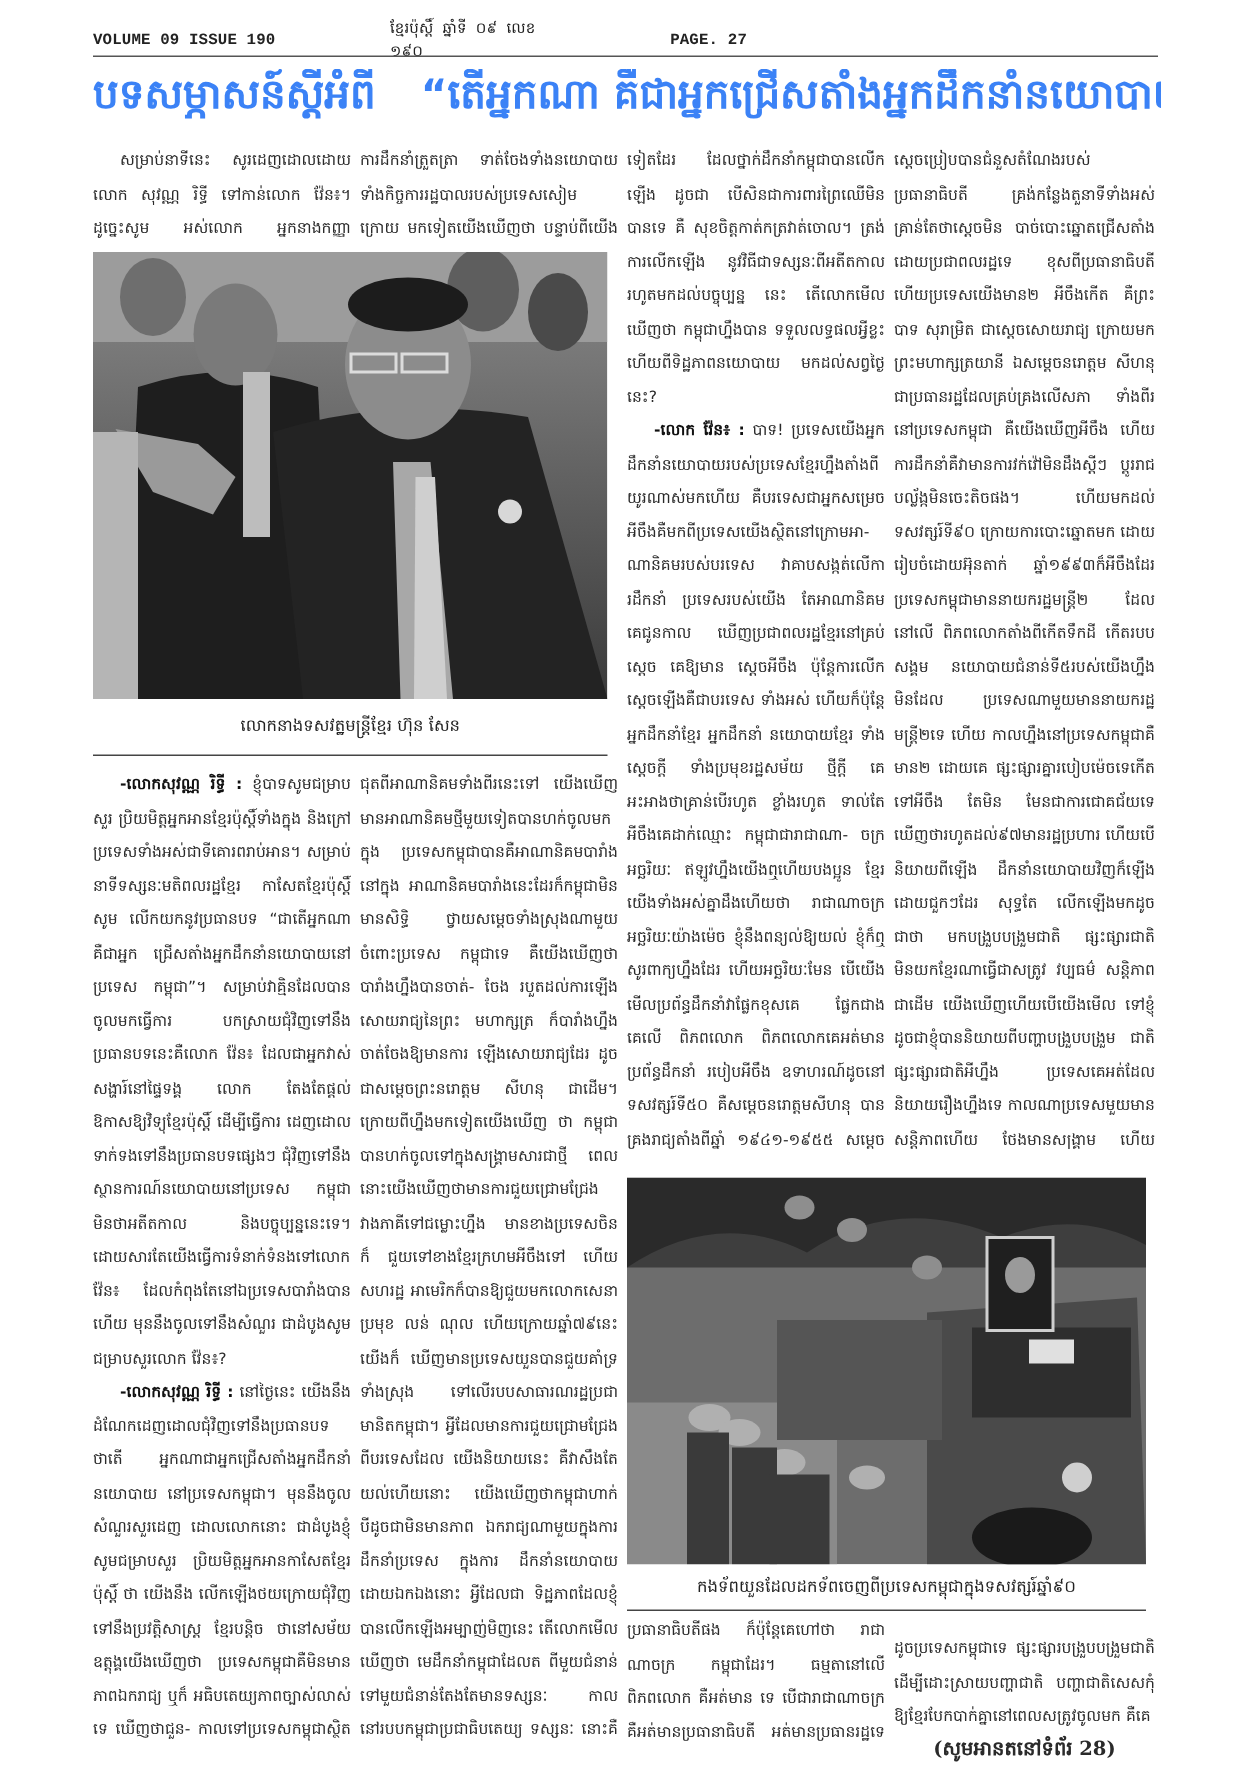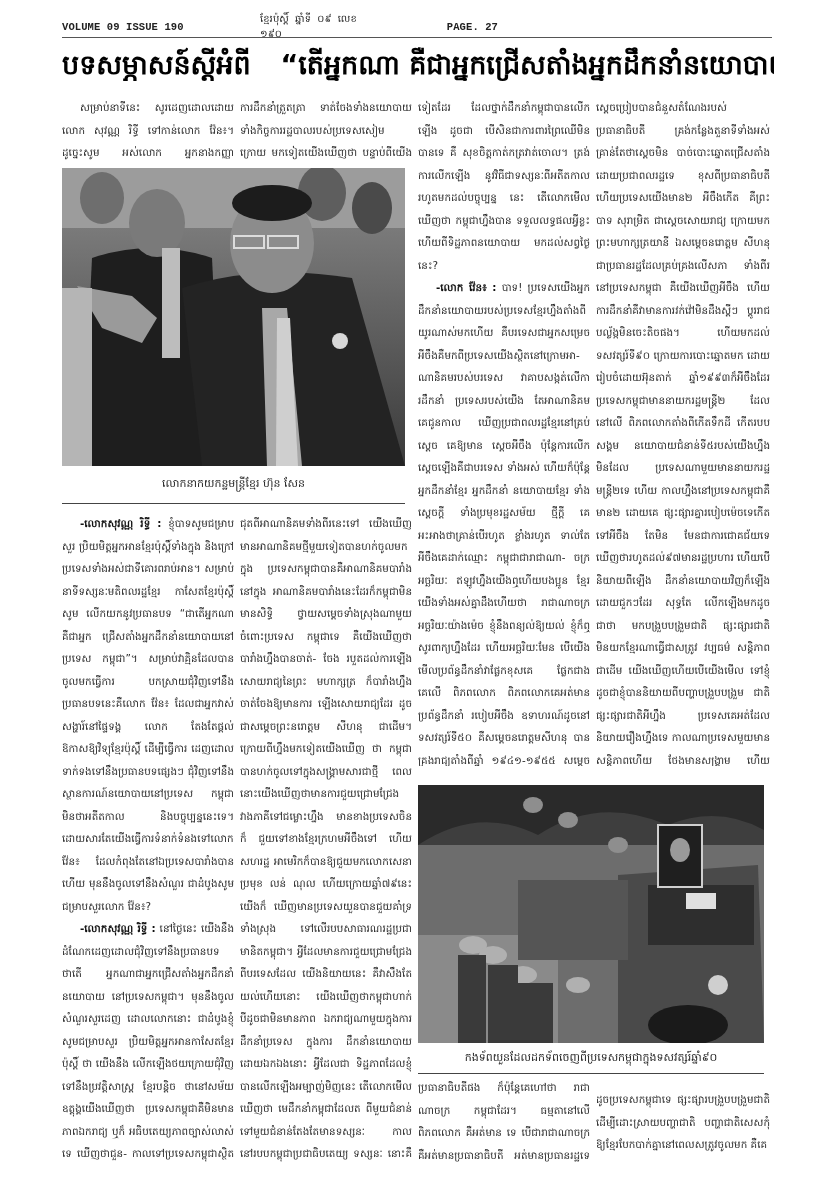--- a/index.html
+++ b/index.html
@@ -10,7 +10,7 @@
   .header .adv { flex:1; text-align:center; padding-left:10px; }
   .header .page { width:70px; text-align:right; }
   .header-rule { position:absolute; left:62px; top:37px; width:710px; height:1px; background:#555; }
-  .title { position:absolute; left:62px; top:46px; width:712px; height:42px; font-size:27px; font-weight:bold; color:#000000; white-space:nowrap; display:flex; justify-content:space-between; align-items:center; overflow:hidden; }
+  .title { position:absolute; left:62px; top:46px; width:712px; height:42px; font-size:27px; font-weight:bold; color:#3b82f6; white-space:nowrap; display:flex; justify-content:space-between; align-items:flex-start; overflow:hidden; }
   .title .lead { margin-right:30px; }
   .col { position:absolute; font-size:10.4px; line-height:22.5px; text-align:justify; color:#2a2a2a; overflow:hidden; }
   .col p { margin:0; text-indent:18px; }

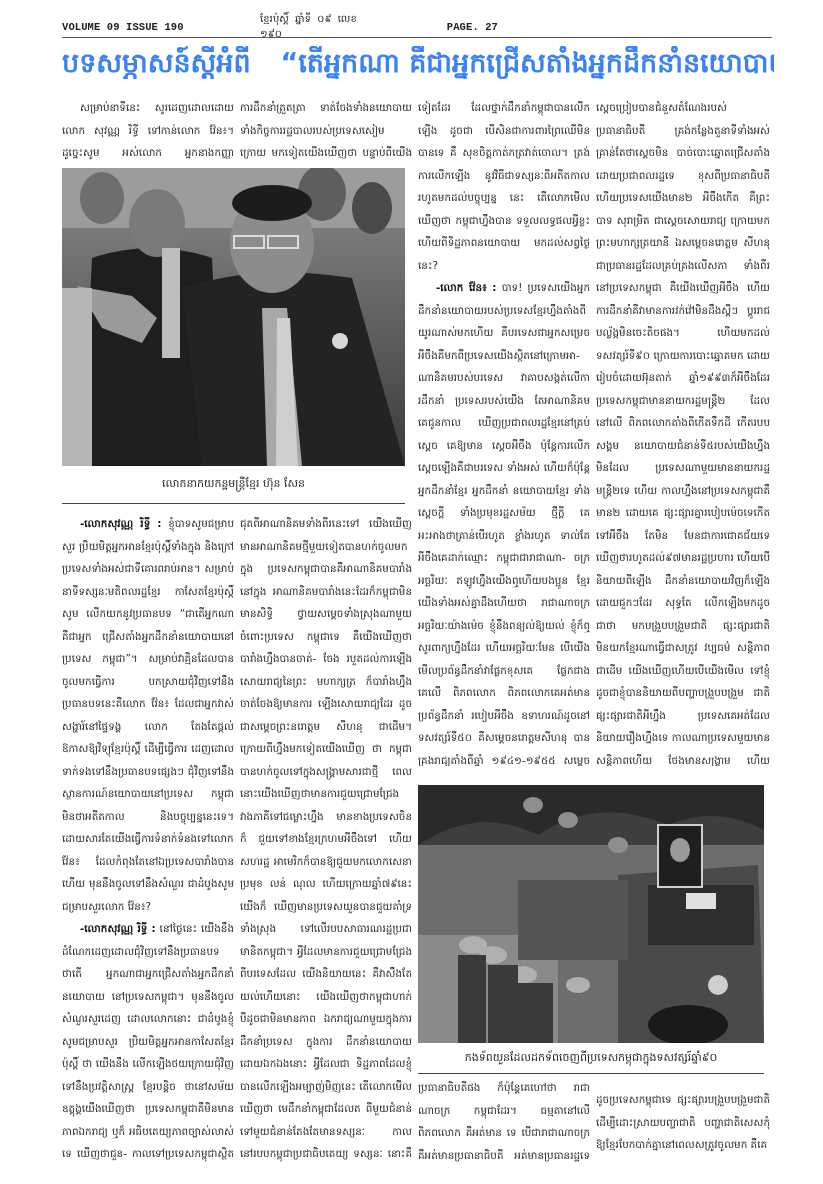--- a/index.html
+++ b/index.html
@@ -73,7 +73,7 @@
     <rect x="0" y="120" width="30" height="178" fill="#b5b5b5"></rect>
   </svg>
 </div>
-<div class="caption" style="left:62px; top:476px; width:343px;">លោកនាកយកន្ឋមន្ត្រីខ្មែរ ហ៊ុន សែន</div>
+<div class="caption" style="left:62px; top:476px; width:343px;">លោកនាងទសវត្ឋមន្ត្រីខ្មែរ ហ៊ុន សែន</div>
 <div class="caption-rule" style="left:62px; top:503px; width:343px;"></div>
 
 <div class="col" style="left:62px; top:512px; width:172px; height:650px;">

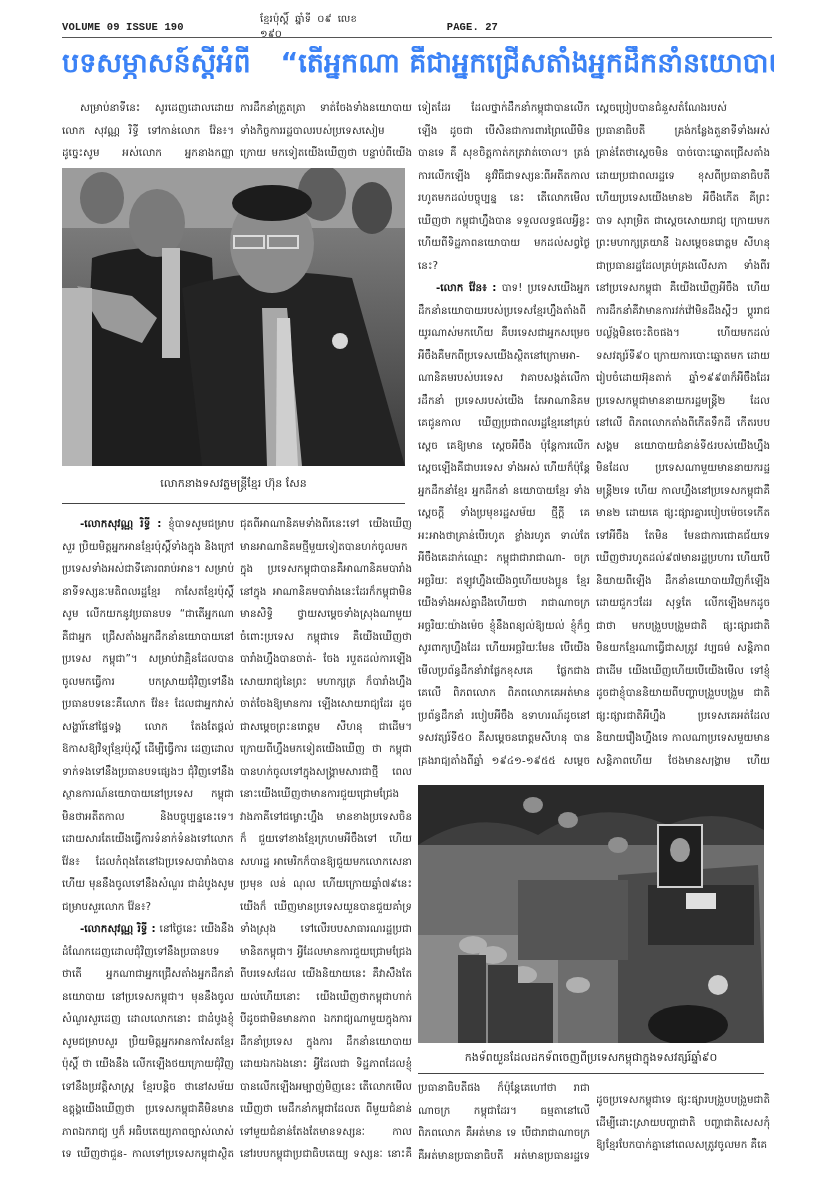--- a/index.html
+++ b/index.html
@@ -135,6 +135,7 @@
 
 <div class="col" style="left:596px; top:1088px; width:174px; height:92px;">
   <p class="noind">ដូចប្រទេសកម្ពុជាទេ ផ្សះផ្សារបង្រួបបង្រួមជាតិ ដើម្បីដោះស្រាយបញ្ហាជាតិ បញ្ហាជាតិសេសកុំ ឱ្យខ្មែរបែកបាក់គ្នានៅពេលសត្រូវចូលមក គឺគេ</p>
+  <div class="continue">(សូមអានតនៅទំព័រ 28)</div>
 </div>
 
 </body></html>

